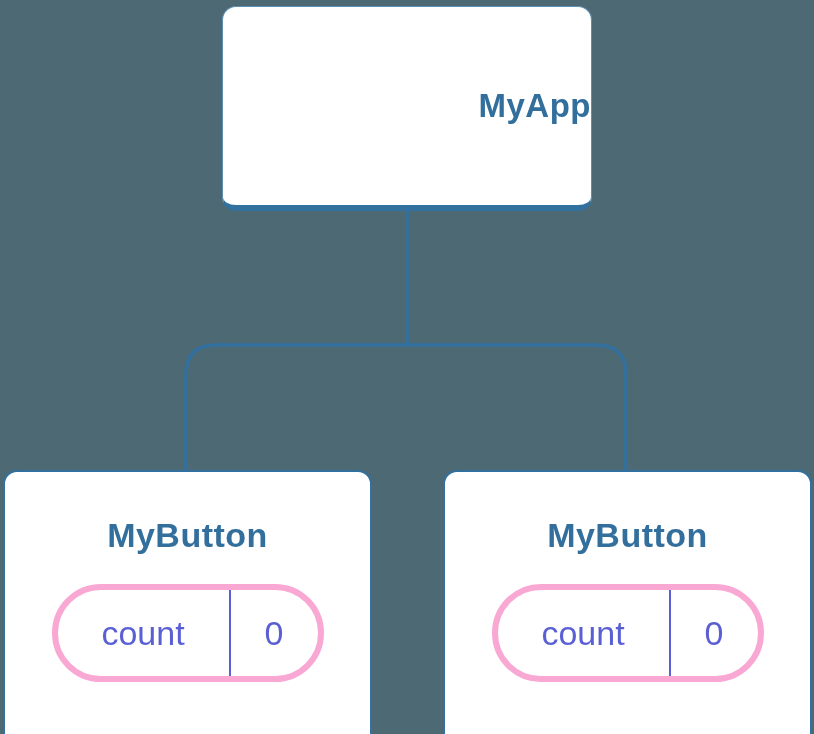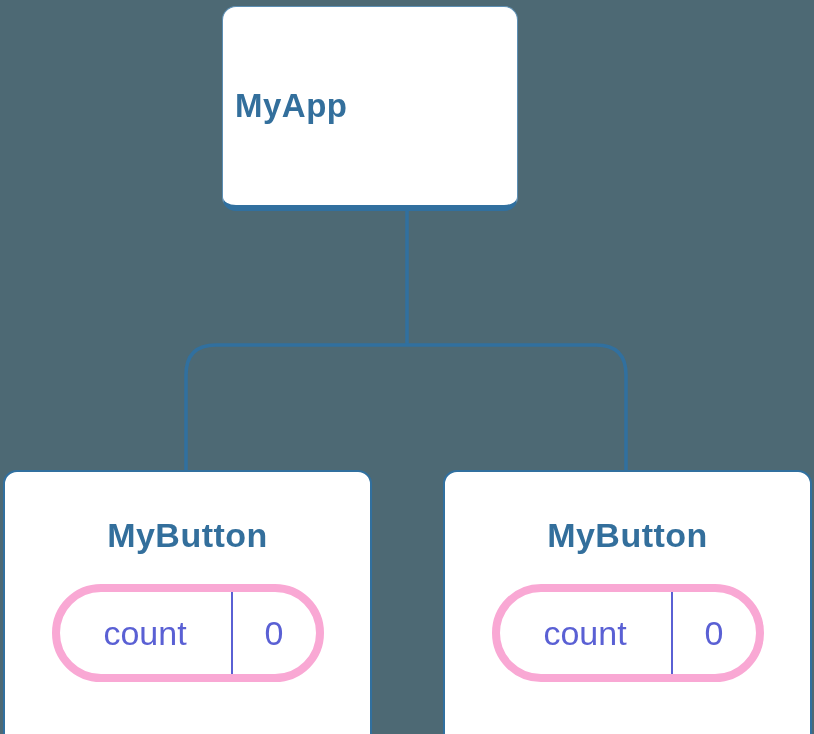--- a/index.html
+++ b/index.html
@@ -30,13 +30,13 @@
   .app-card {
     left: 222px;
     top: 6px;
-    width: 296px;
+    width: 370px;
     height: 205px;
     border: 1px solid #5d8fb4;
     border-bottom: 6px solid #31709f;
     display: flex;
     align-items: center;
-    justify-content: flex-start;
+    justify-content: flex-end;
     padding-left: 12px;
   }
   .app-label {

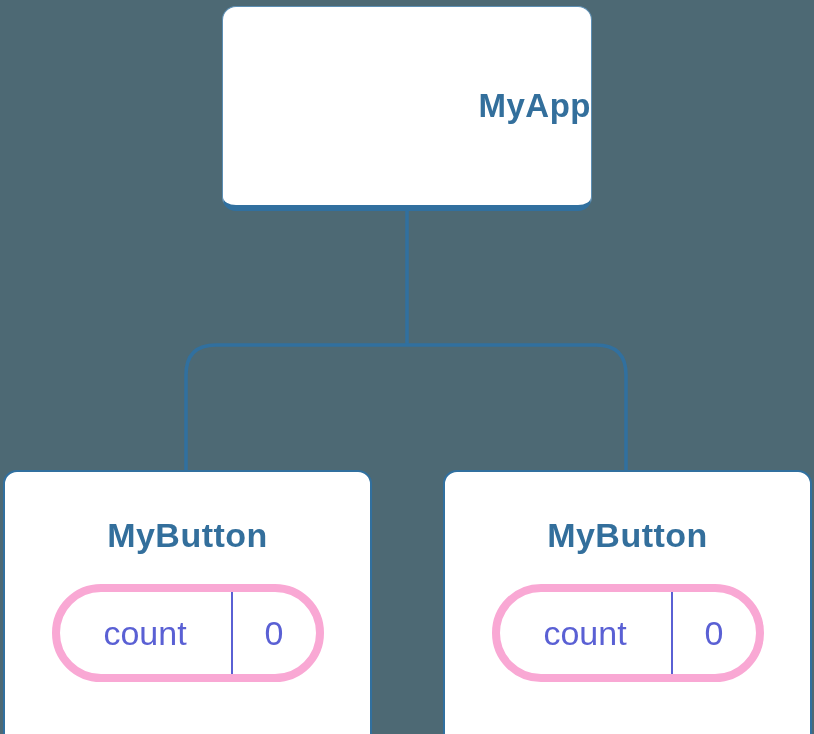--- a/index.html
+++ b/index.html
@@ -70,7 +70,7 @@
     box-sizing: border-box;
     width: 272px;
     height: 98px;
-    border: 8px solid #f9a8d4;
+    border: 6px solid #f9a8d4;
     border-radius: 49px;
     background: #ffffff;
     display: flex;

